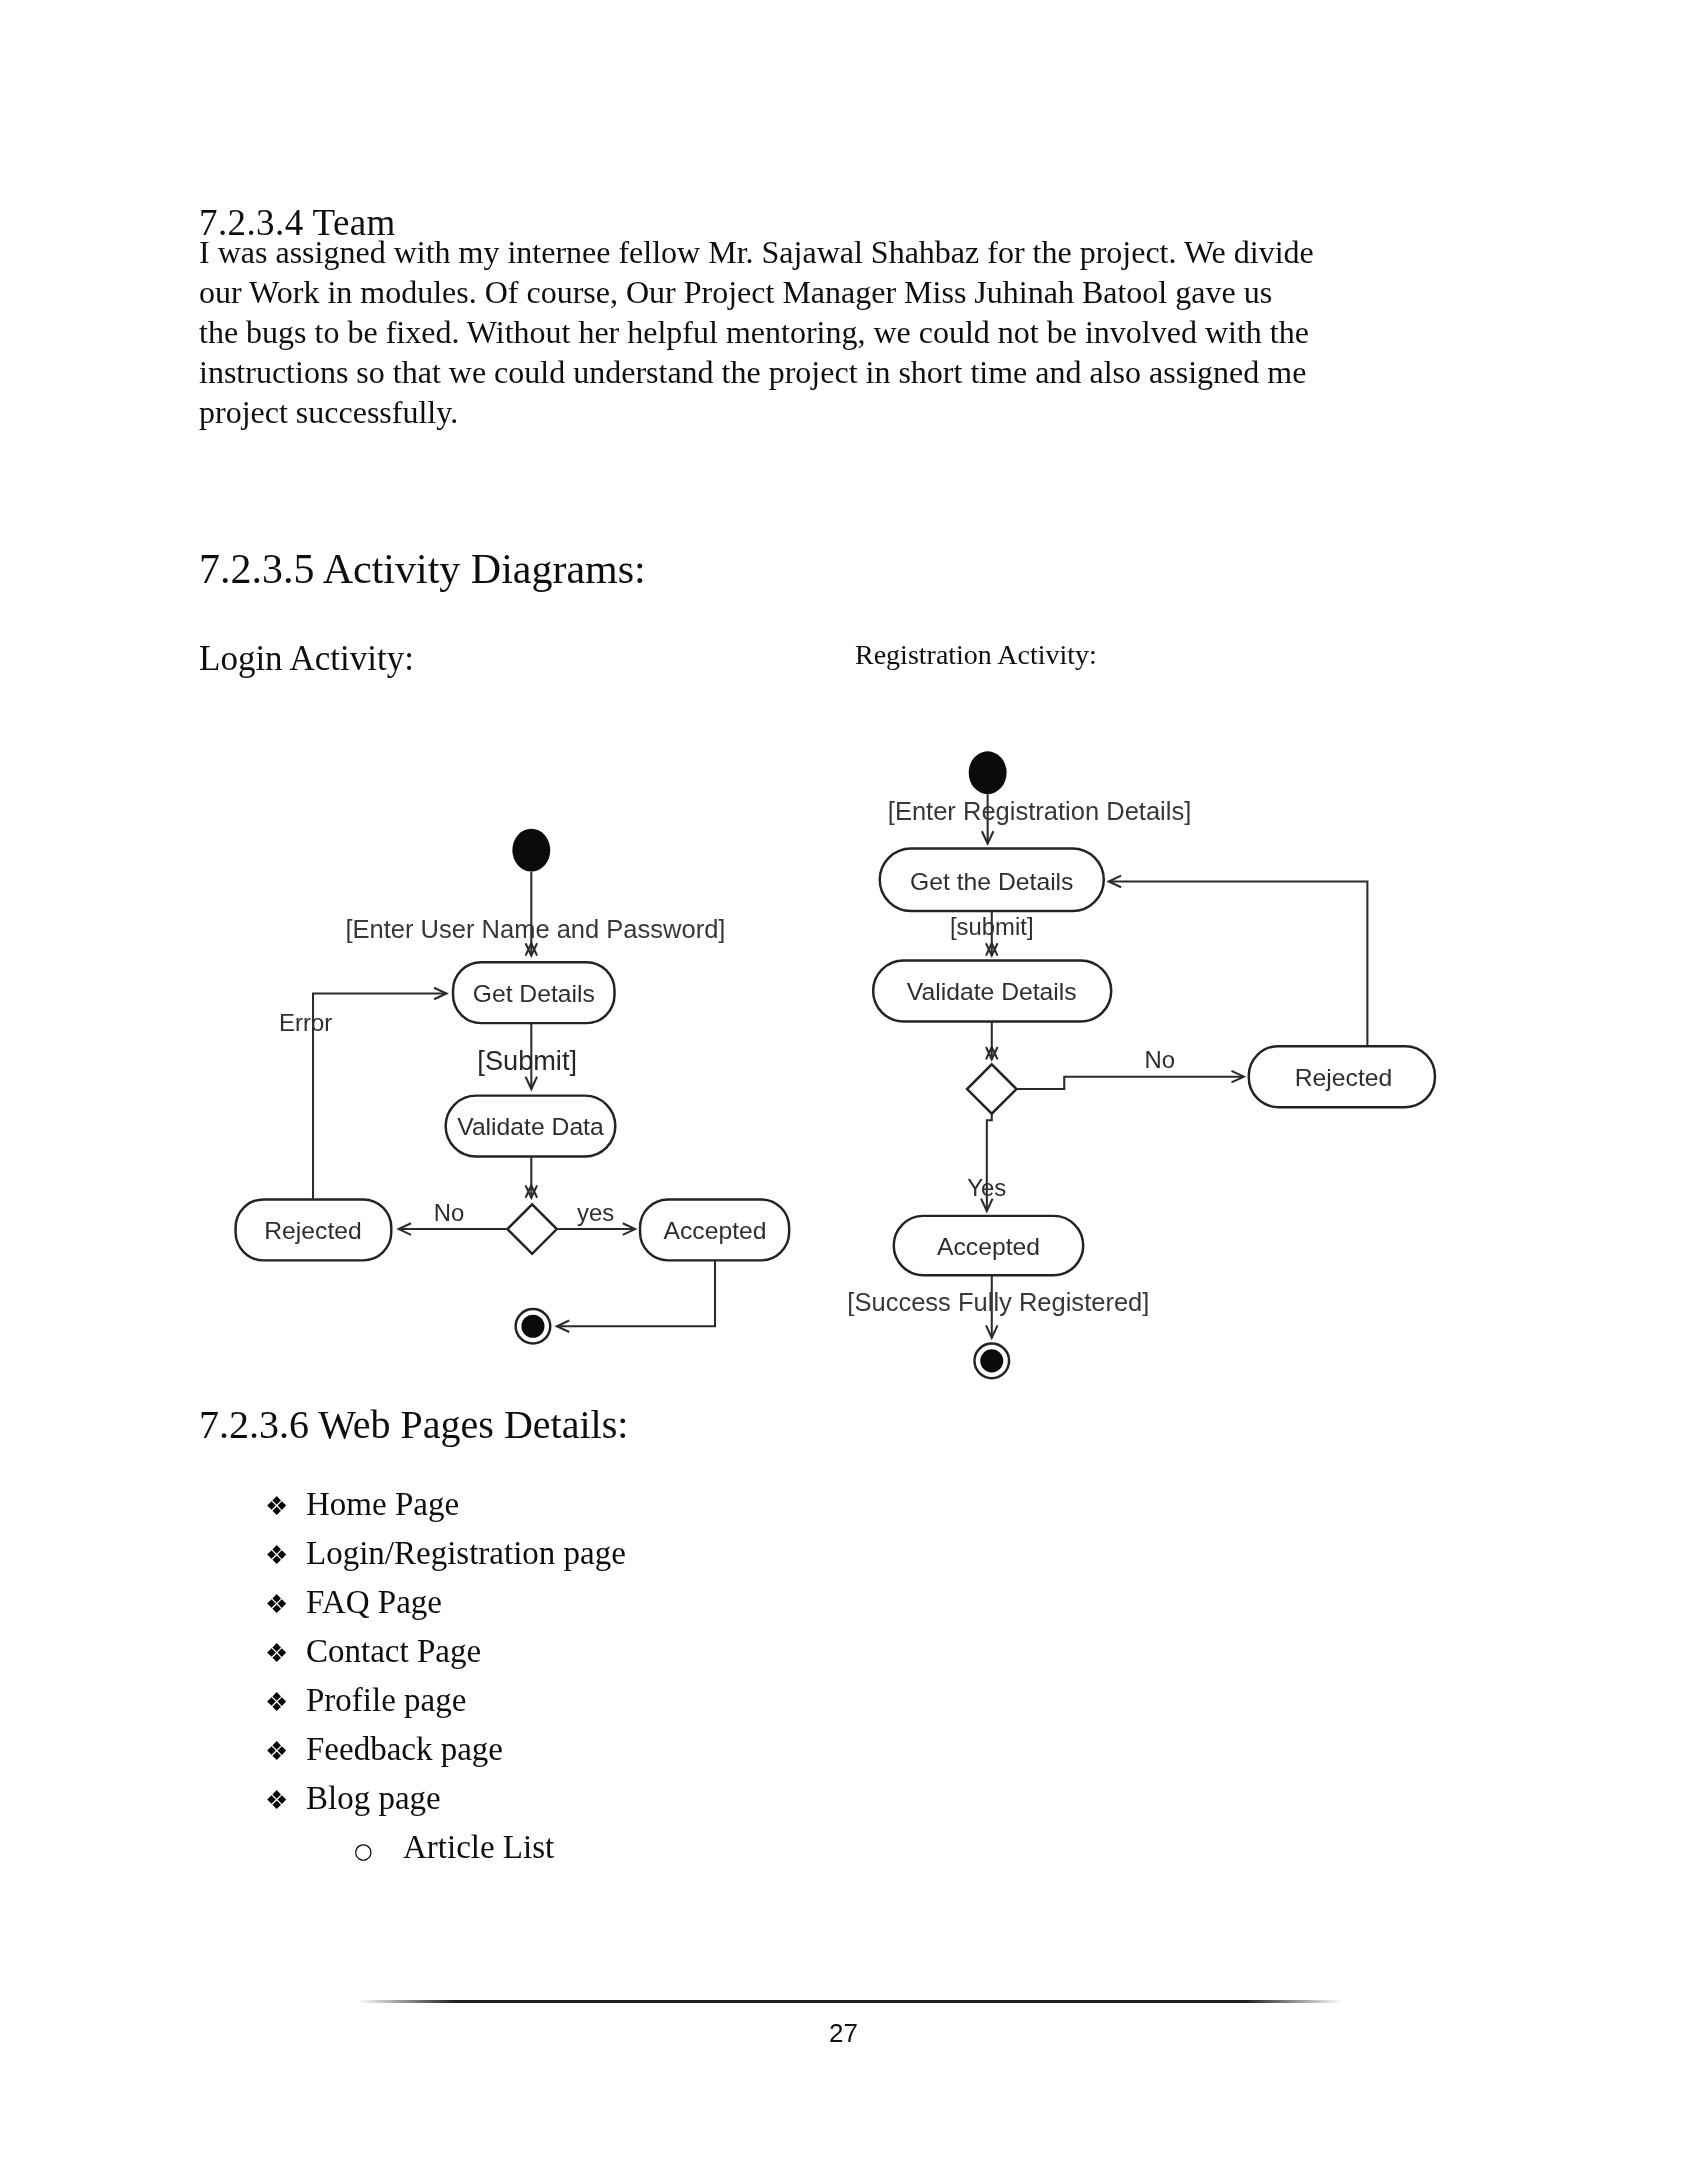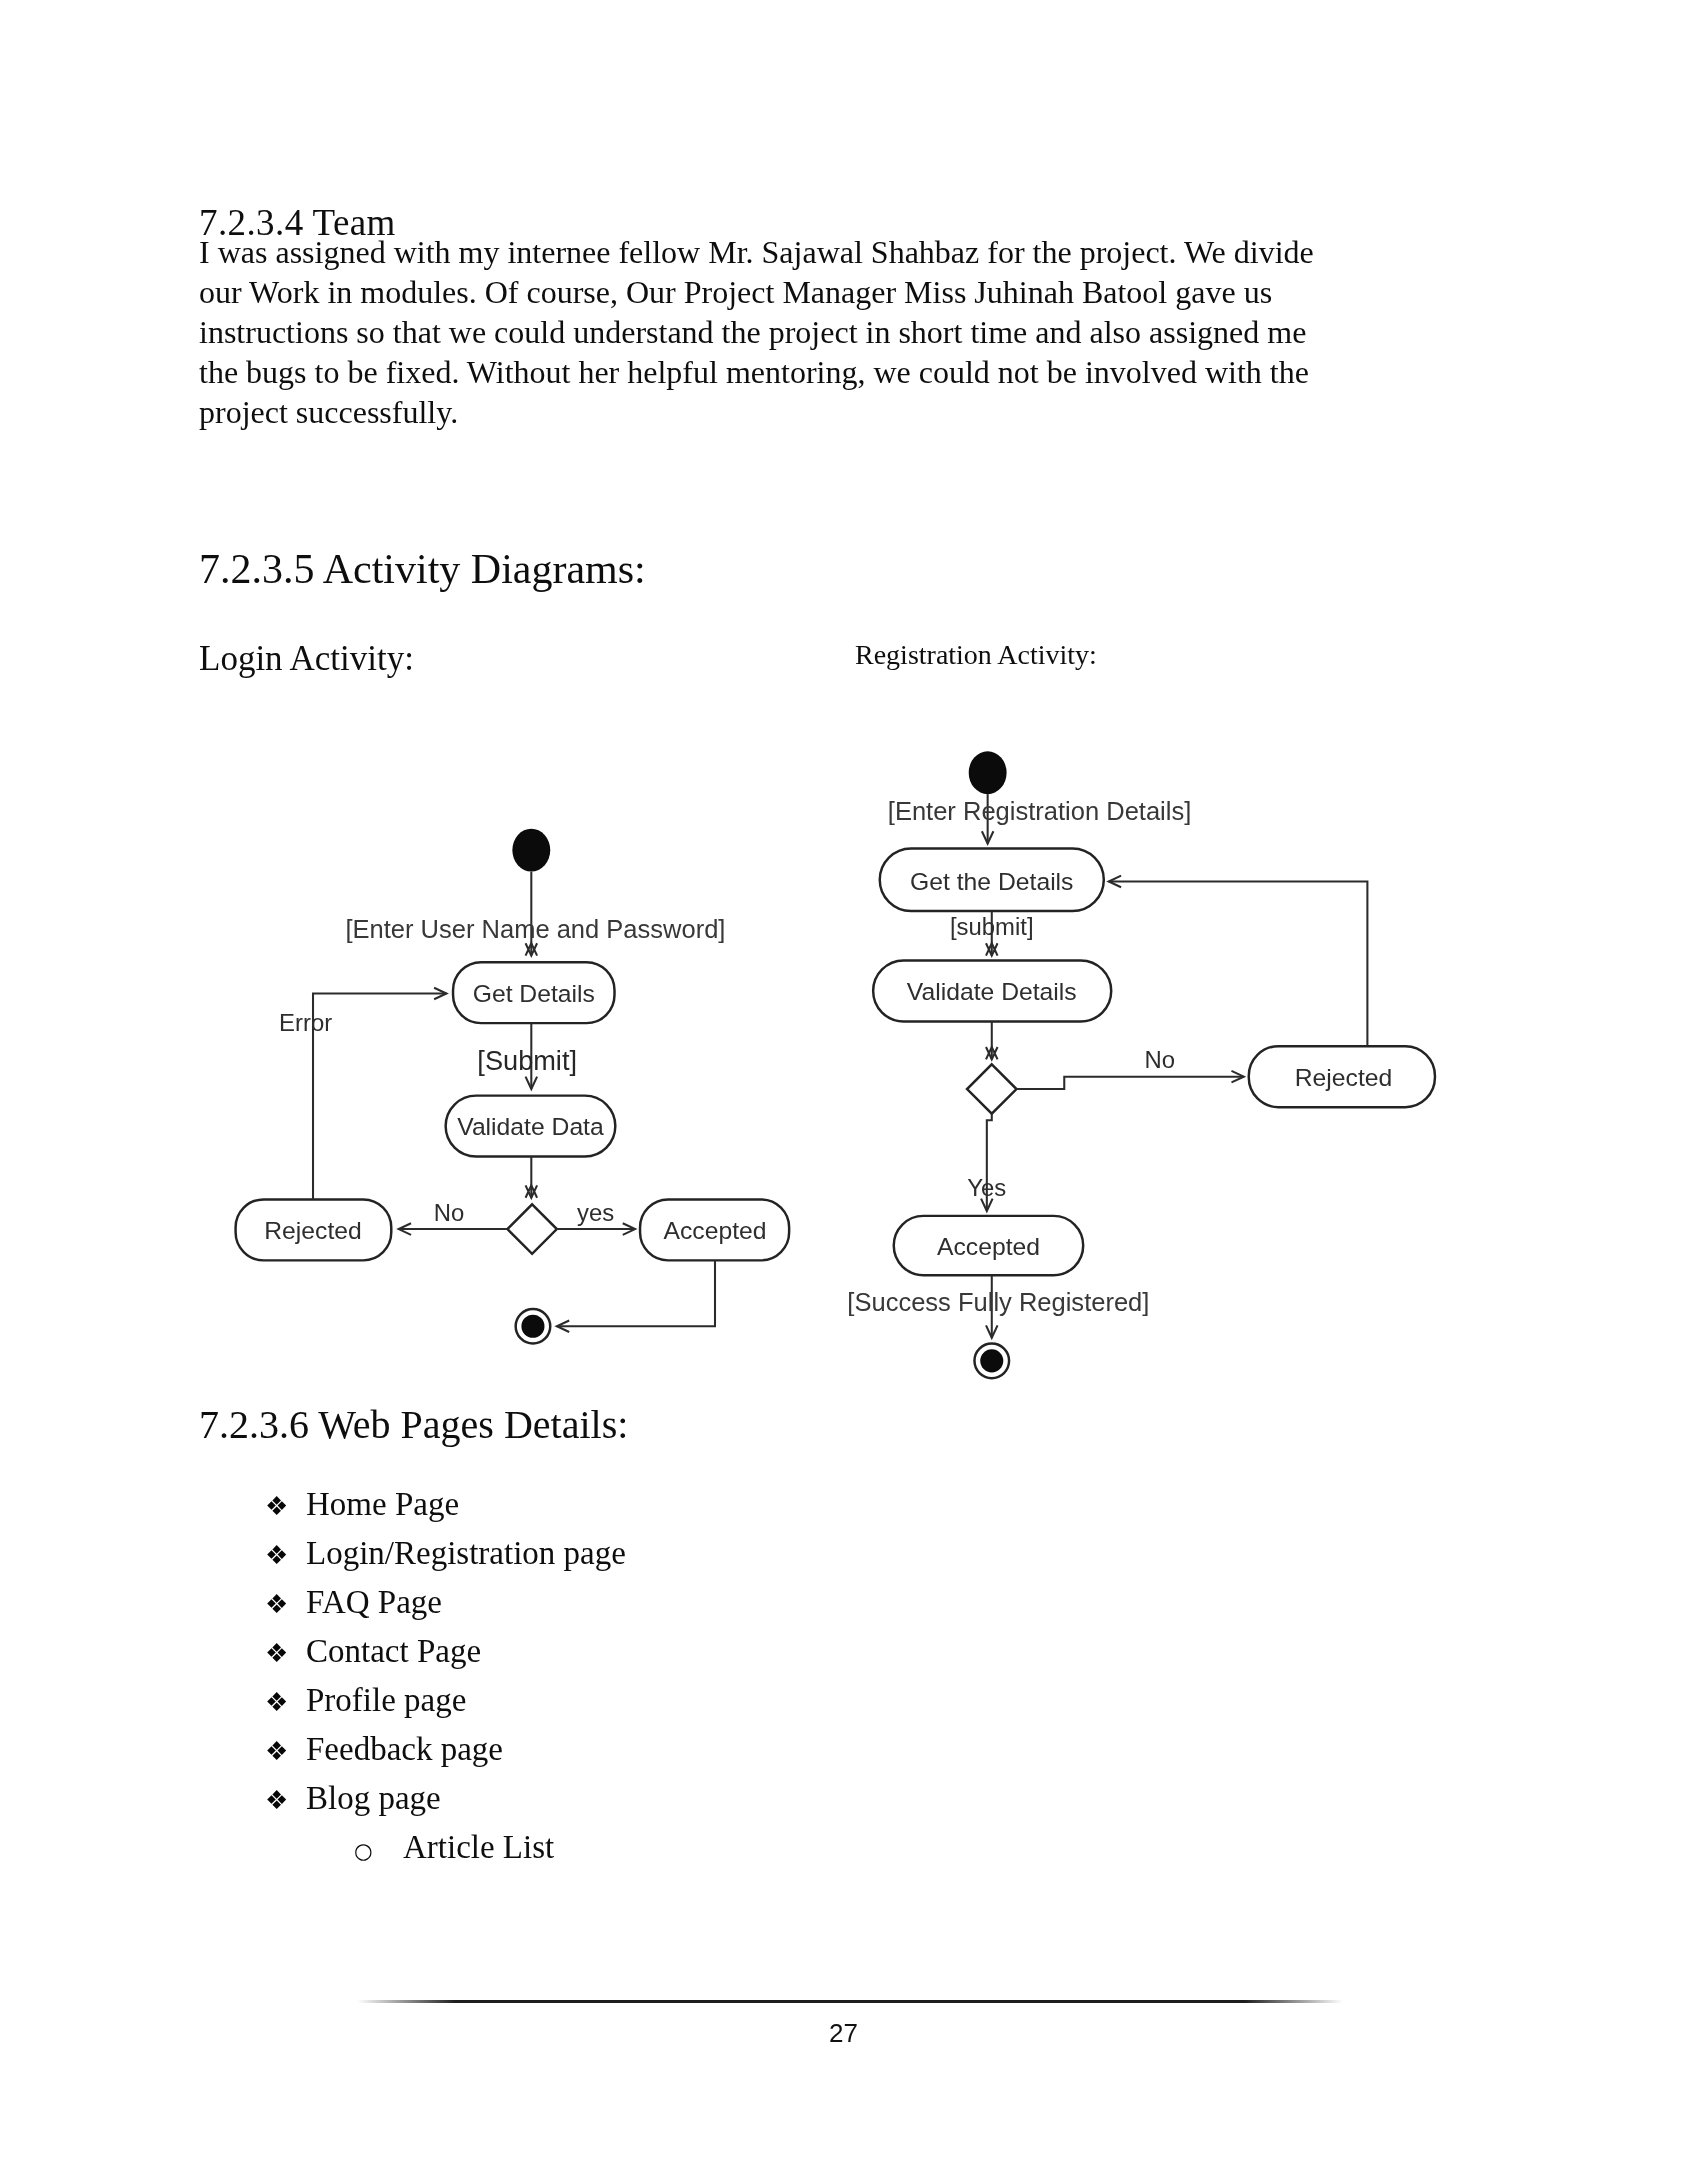--- a/index.html
+++ b/index.html
@@ -49,8 +49,8 @@
   <div class="abs para">
     <div>I was assigned with my internee fellow Mr. Sajawal Shahbaz for the project. We divide</div>
     <div>our Work in modules. Of course, Our Project Manager Miss Juhinah Batool gave us</div>
+    <div>the bugs to be fixed. Without her helpful mentoring, we could not be involved with the</div>
     <div>instructions so that we could understand the project in short time and also assigned me</div>
-    <div>the bugs to be fixed. Without her helpful mentoring, we could not be involved with the</div>
     <div>project successfully.</div>
   </div>
 

